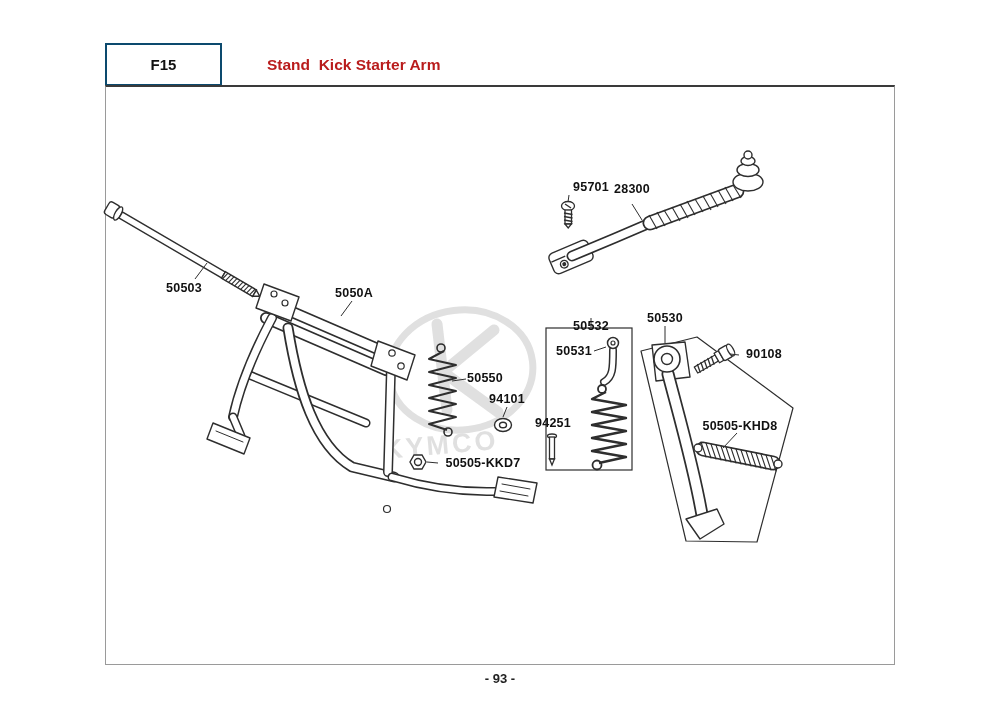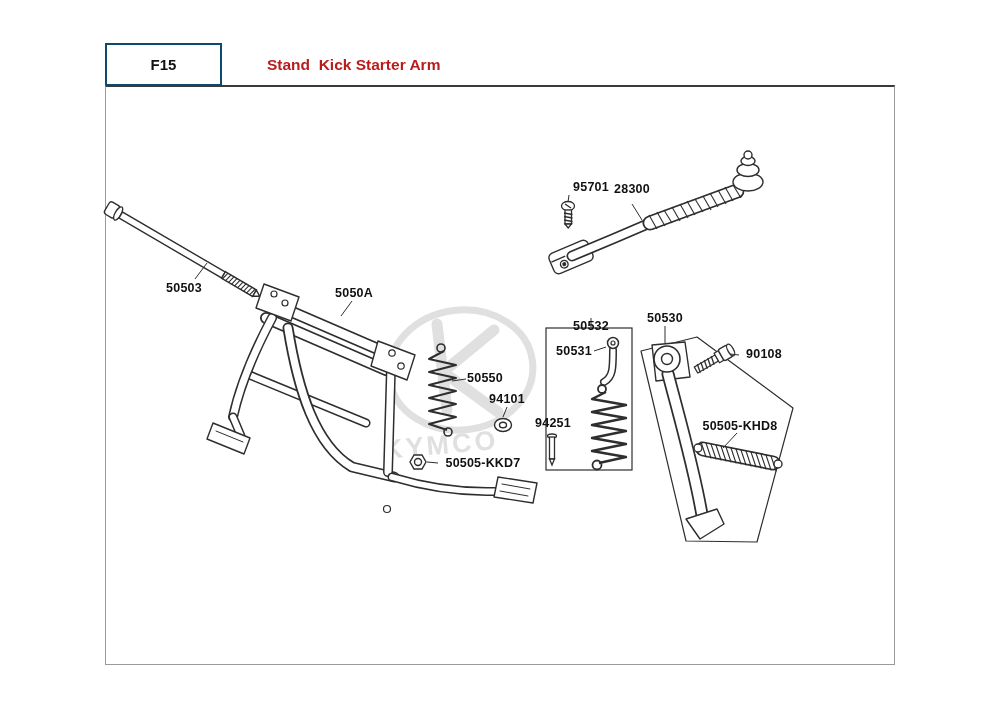--- a/index.html
+++ b/index.html
@@ -253,6 +253,7 @@
   <div class="plabel" style="left:483px; top:463px">50505-KKD7</div>
   <div class="plabel" style="left:740px; top:426px">50505-KHD8</div>
 
+  <div class="page-number">- 93 -</div>
 </div>
 
 </body></html>

